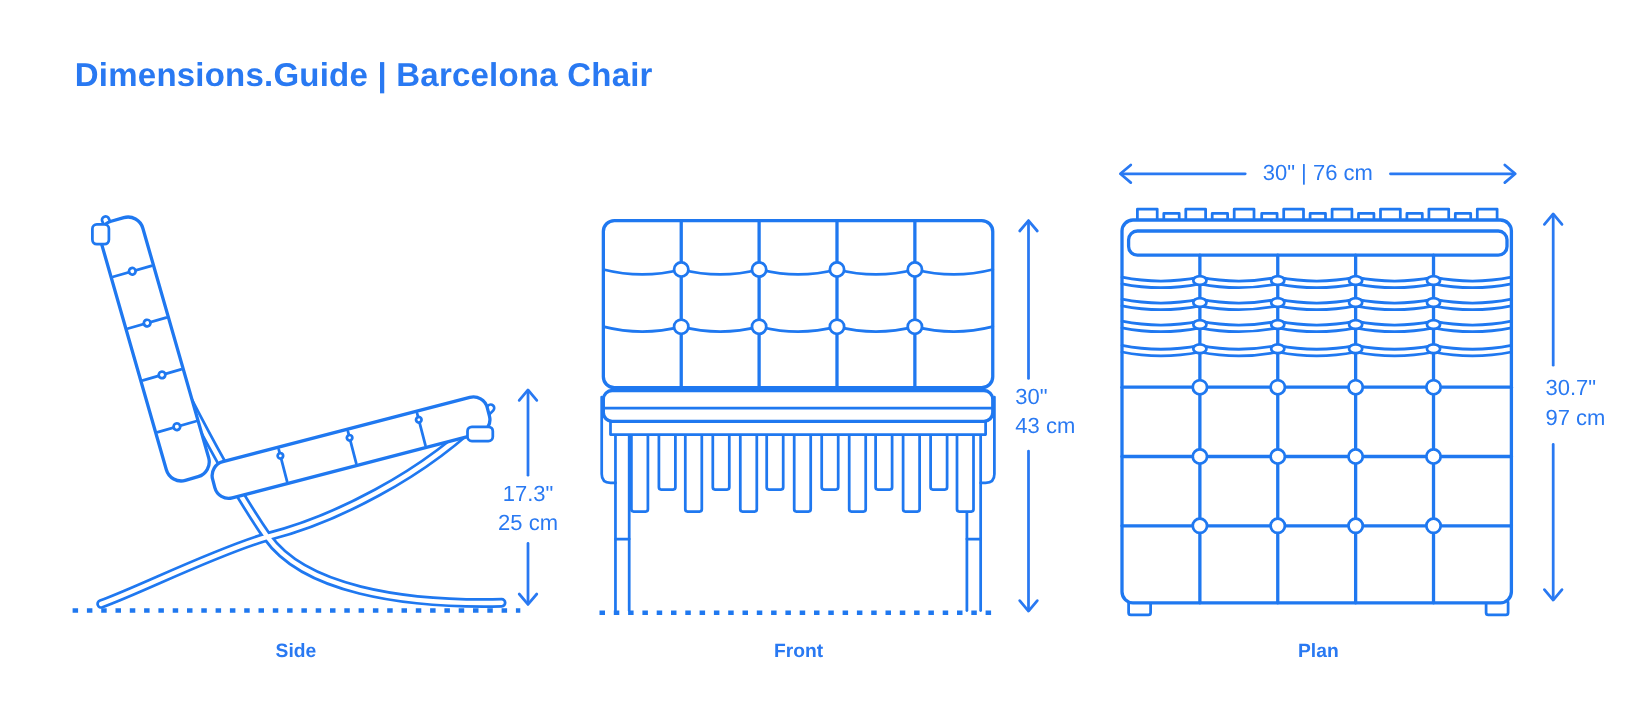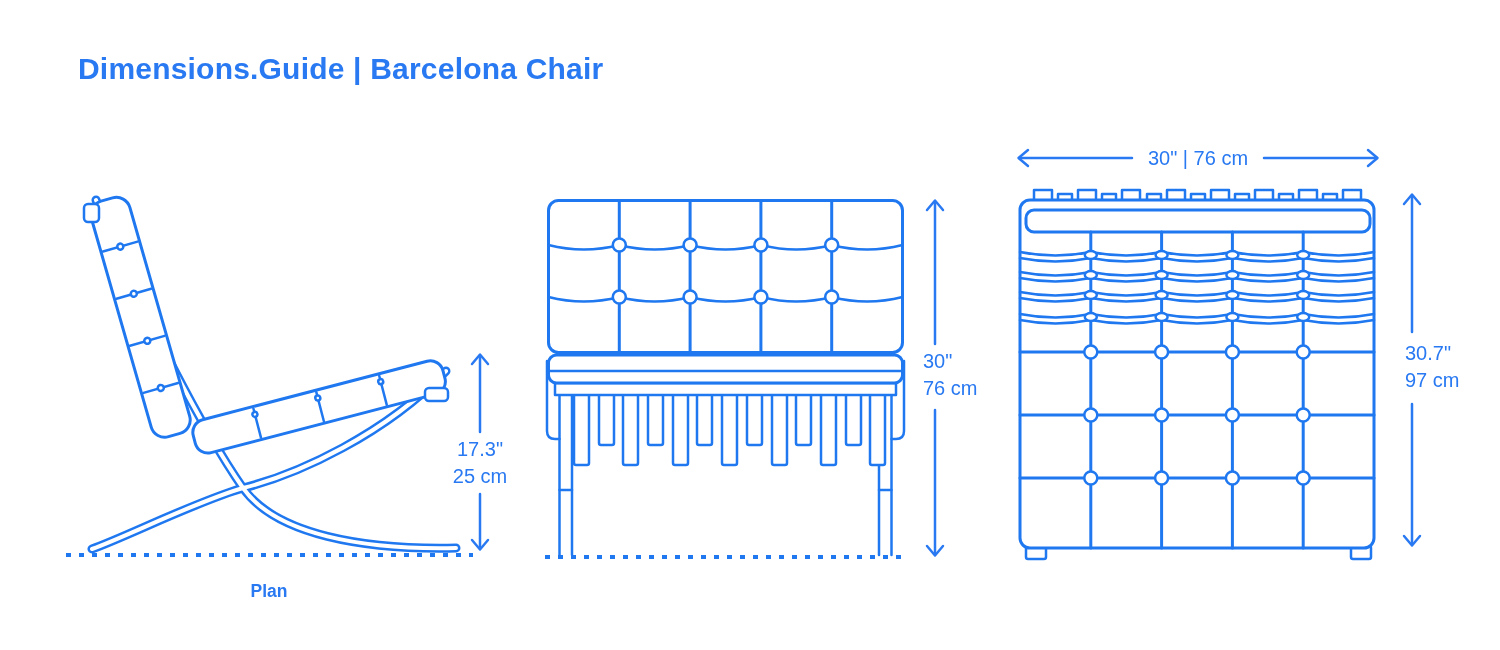--- a/index.html
+++ b/index.html
@@ -13,7 +13,7 @@
     font-family:"Liberation Sans",sans-serif;overflow:hidden;
   }
   .page-title{
-    position:absolute;left:78px;top:52px;margin:0;
+    position:absolute;left:68px;top:52px;margin:0;
     font-size:30px;font-weight:700;color:var(--accent);letter-spacing:.2px;
   }
   .view-caption{

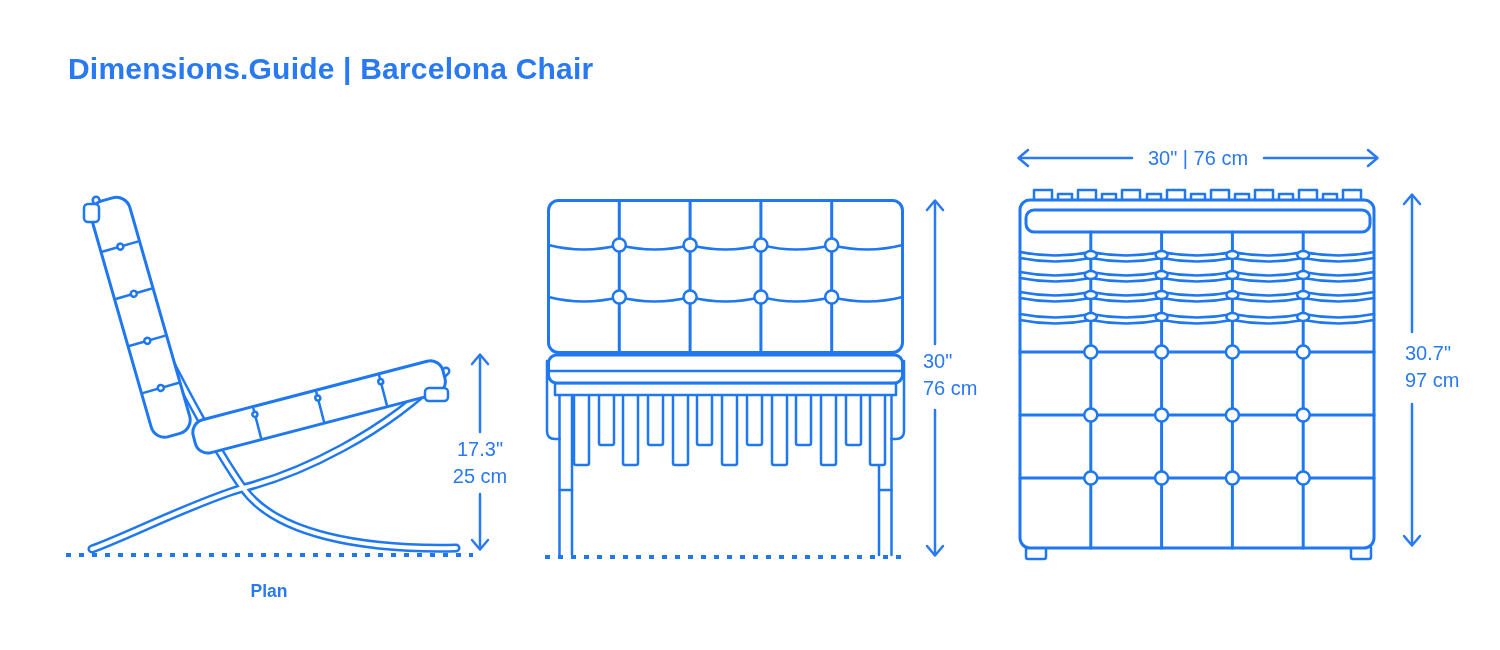--- a/index.html
+++ b/index.html
@@ -161,7 +161,7 @@
     </svg>
     <div class="dim-label" style="left:28px;top:150px;text-align:left;">
       <div>30"</div>
-      <div>76 cm</div>
+      <div>43 cm</div>
     </div>
   </div>
 

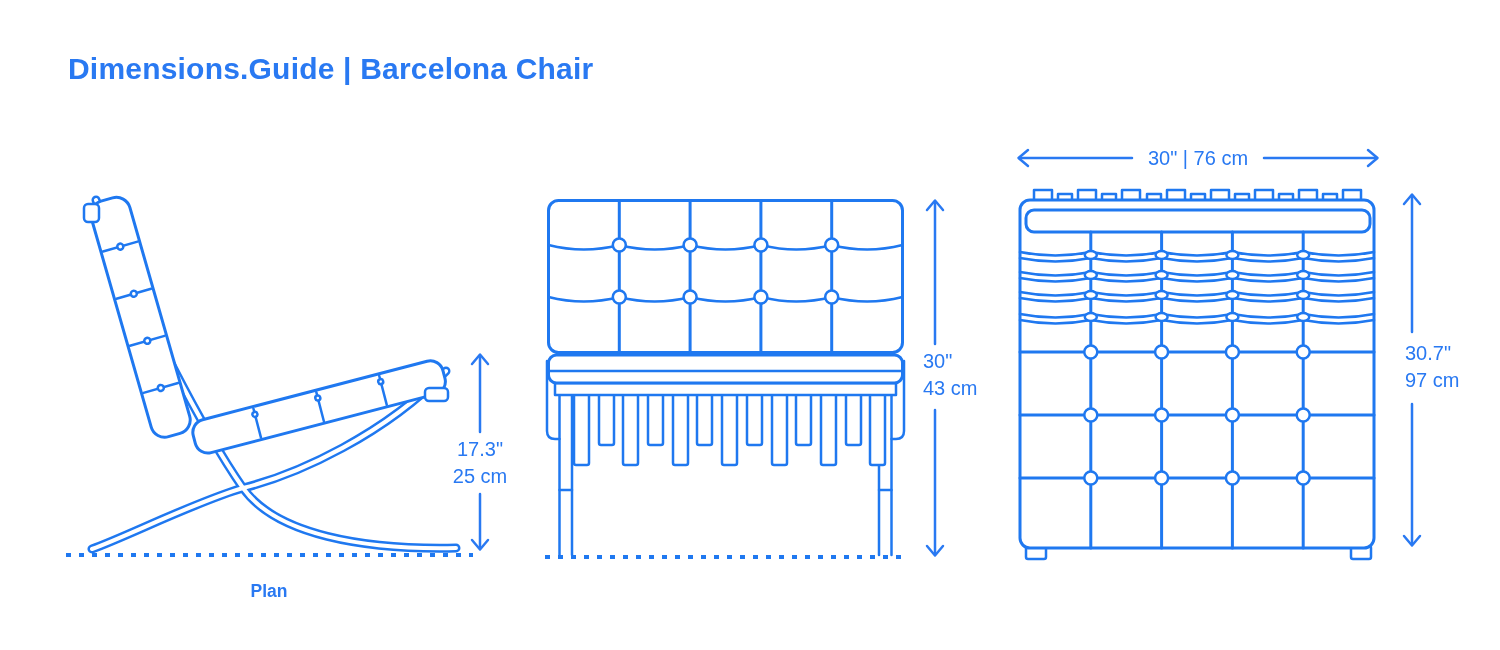--- a/index.html
+++ b/index.html
@@ -263,7 +263,7 @@
     </div>
   </div>
 
-  <div class="view-caption cap-side">Plan</div>
+  <div class="view-caption cap-side">Side</div>
 
 </div>
 

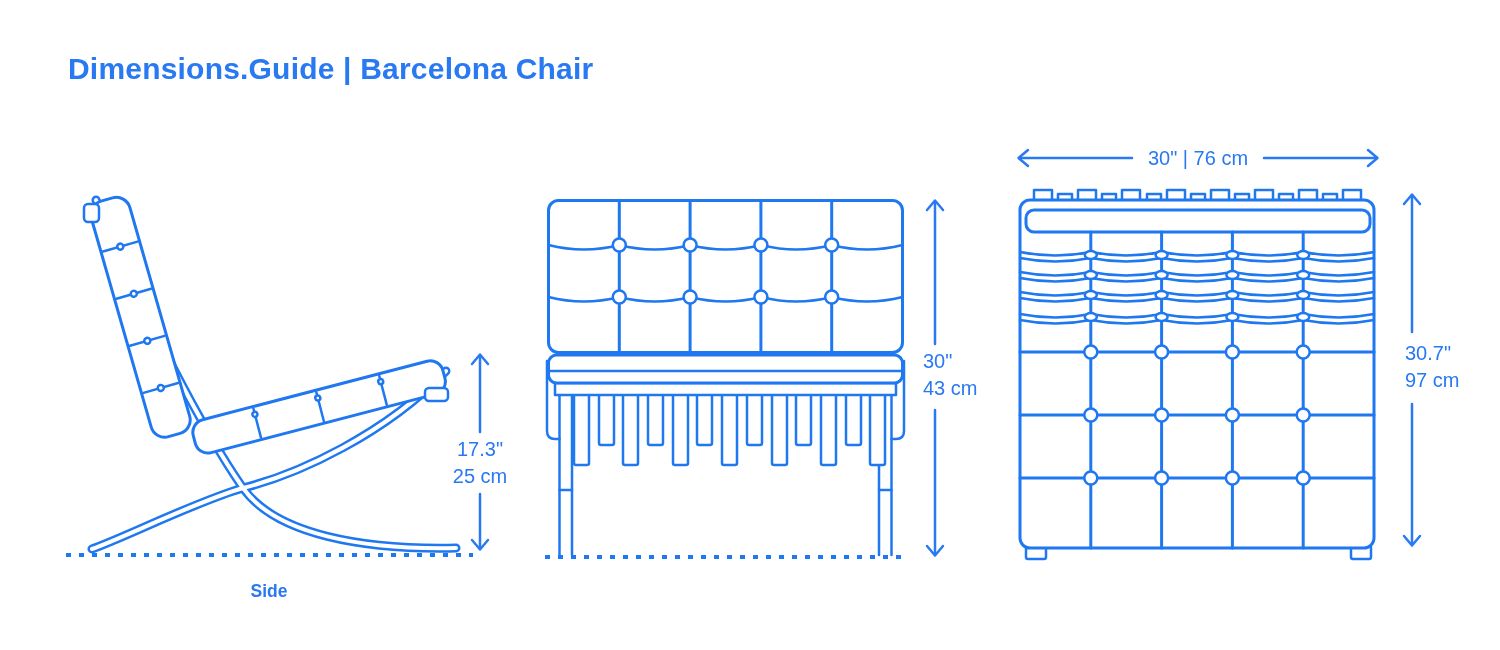--- a/index.html
+++ b/index.html
@@ -264,6 +264,7 @@
   </div>
 
   <div class="view-caption cap-side">Side</div>
+  <div class="view-caption cap-front">Front</div>
 
 </div>
 

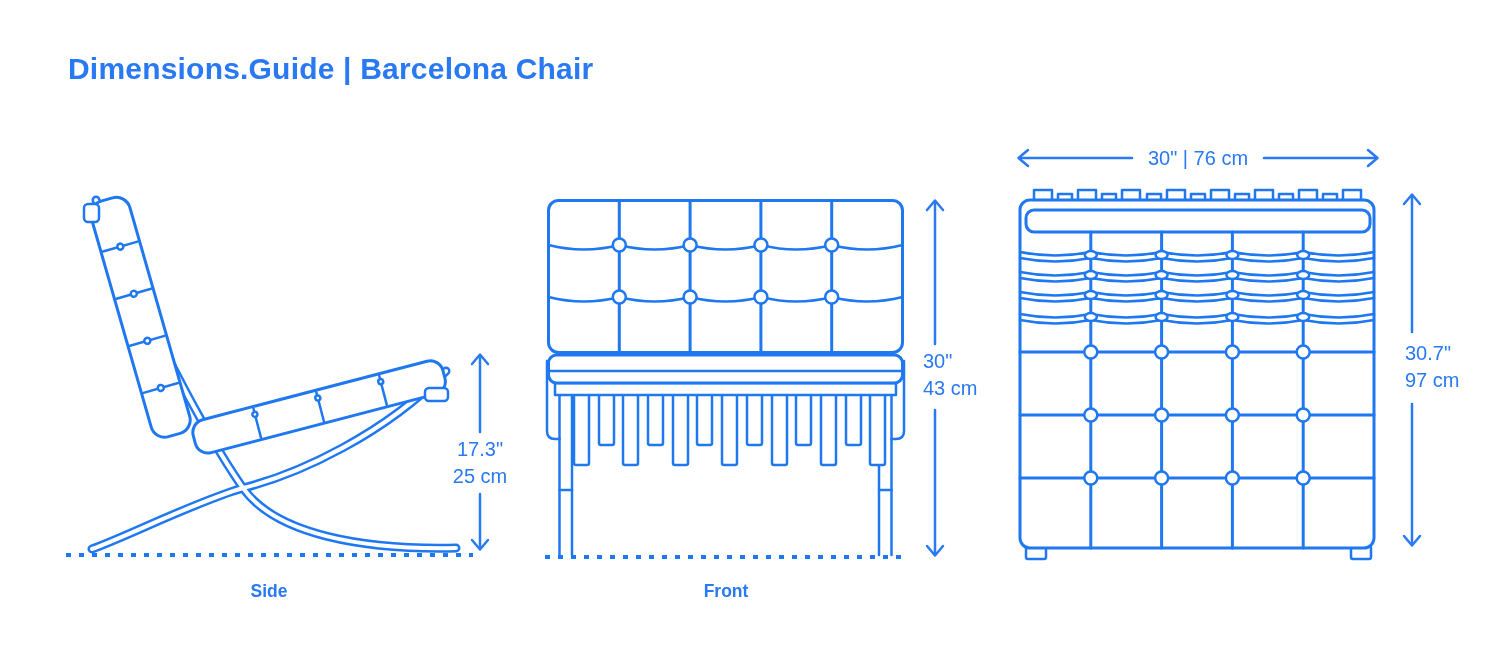--- a/index.html
+++ b/index.html
@@ -265,6 +265,7 @@
 
   <div class="view-caption cap-side">Side</div>
   <div class="view-caption cap-front">Front</div>
+  <div class="view-caption cap-plan">Plan</div>
 
 </div>
 

